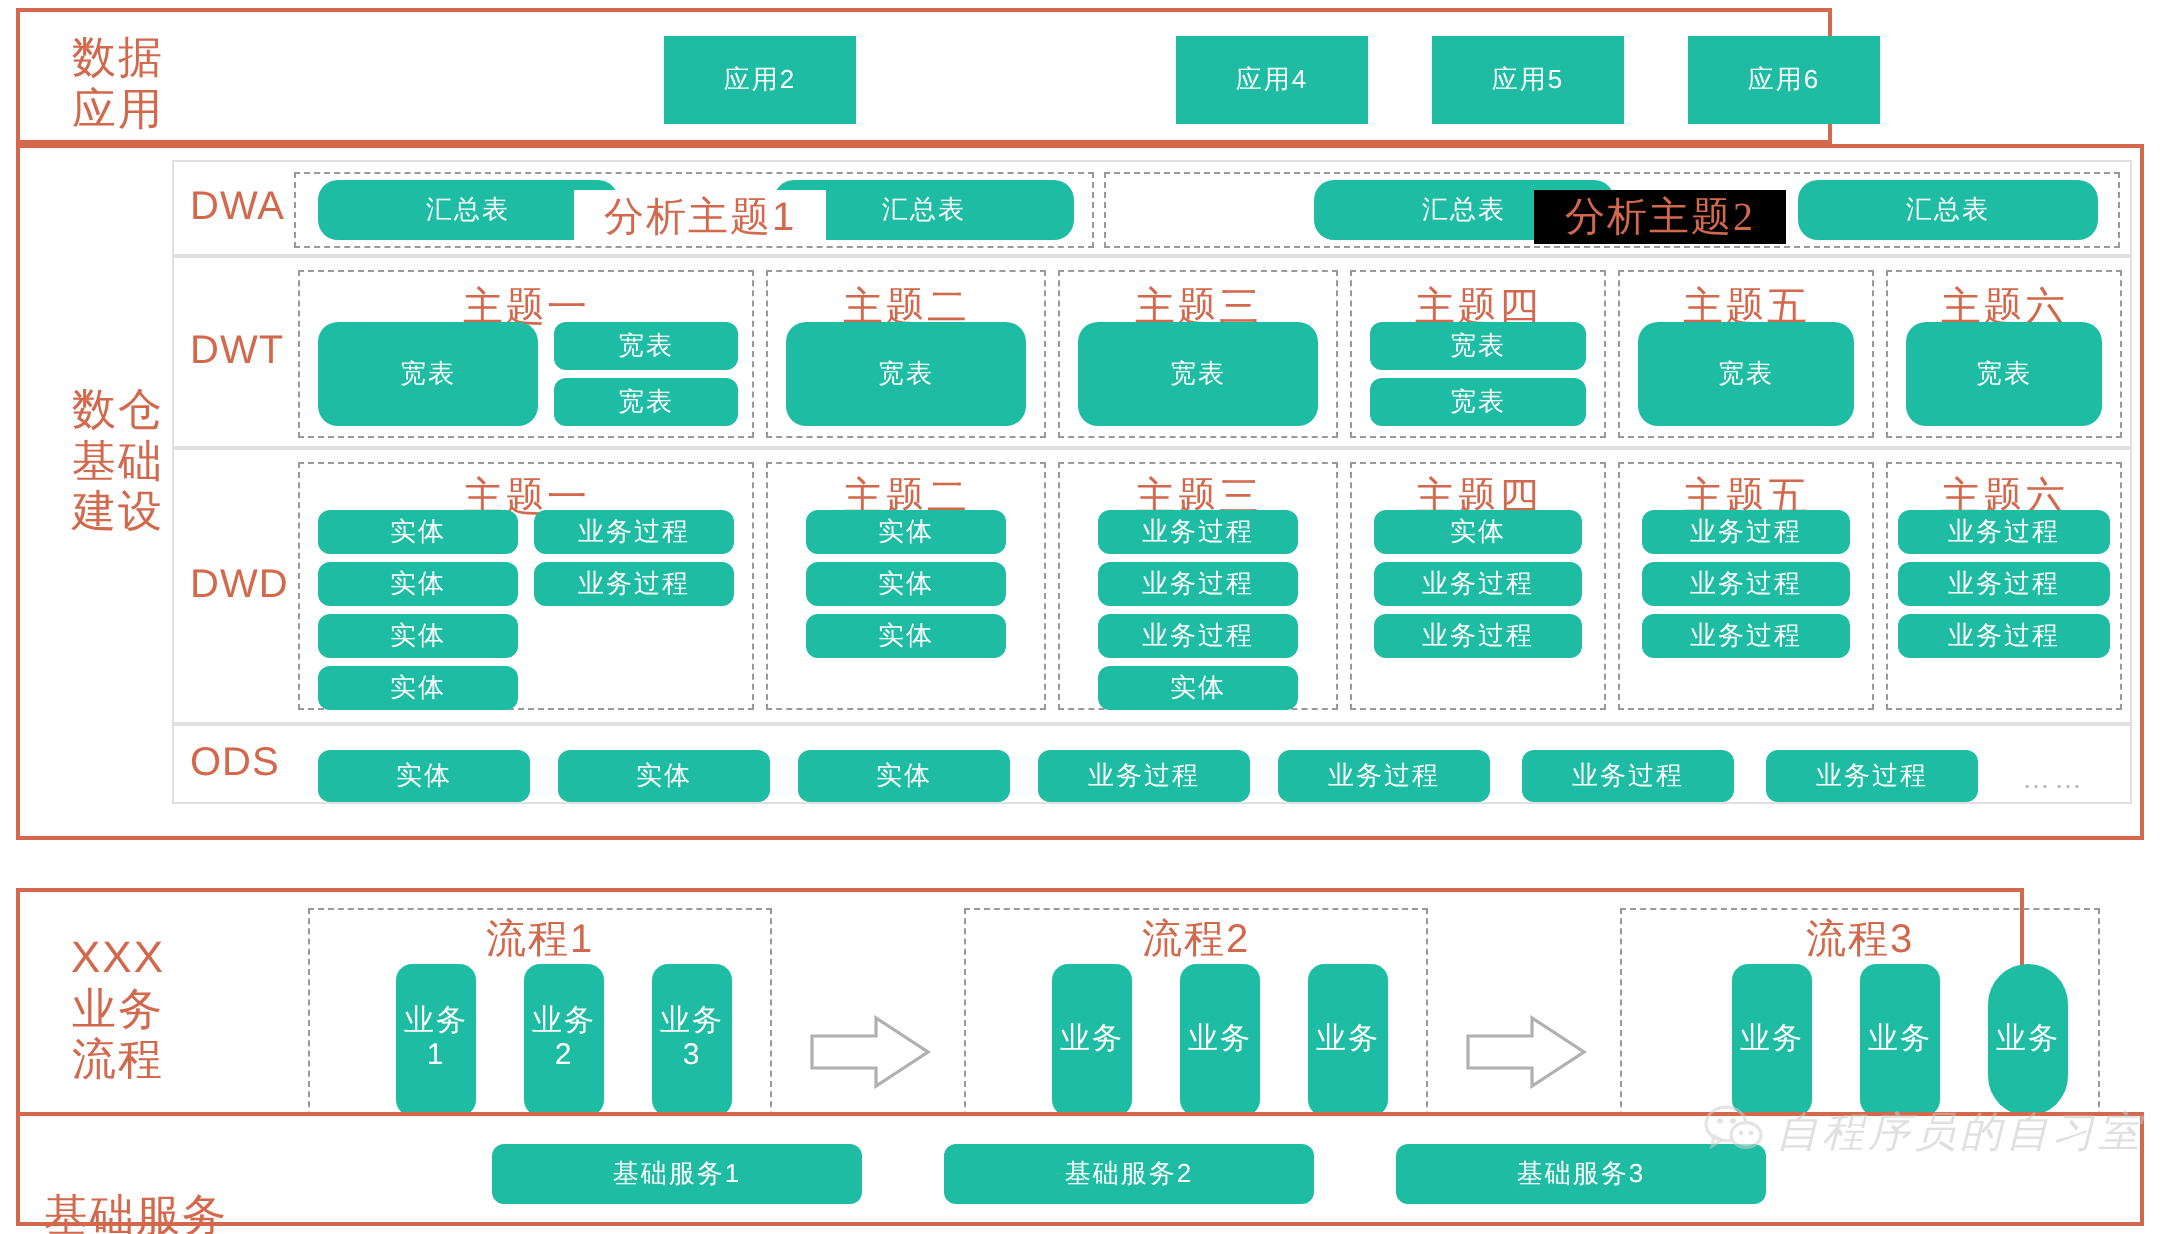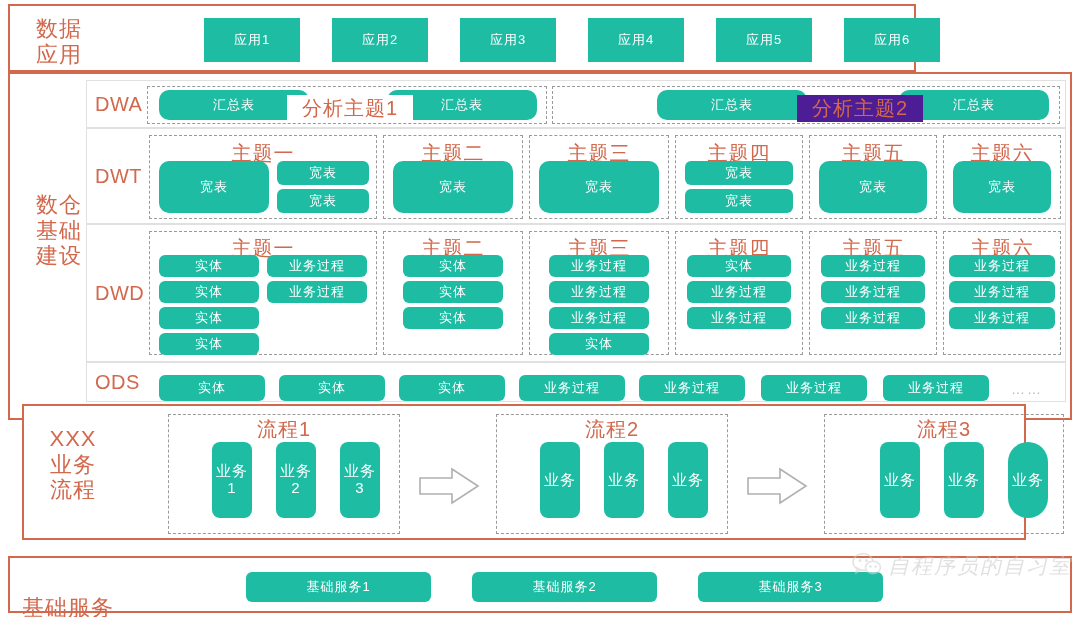--- a/index.html
+++ b/index.html
@@ -110,7 +110,6 @@
   <div class="rowlabel">数据
 应用</div>
 
-  <div class="teal sq appbox" style="left:194px">应用1</div>
   <div class="teal sq appbox" style="left:322px">应用2</div>
   <div class="teal sq appbox" style="left:450px">应用3</div>
   <div class="teal sq appbox" style="left:578px">应用4</div>

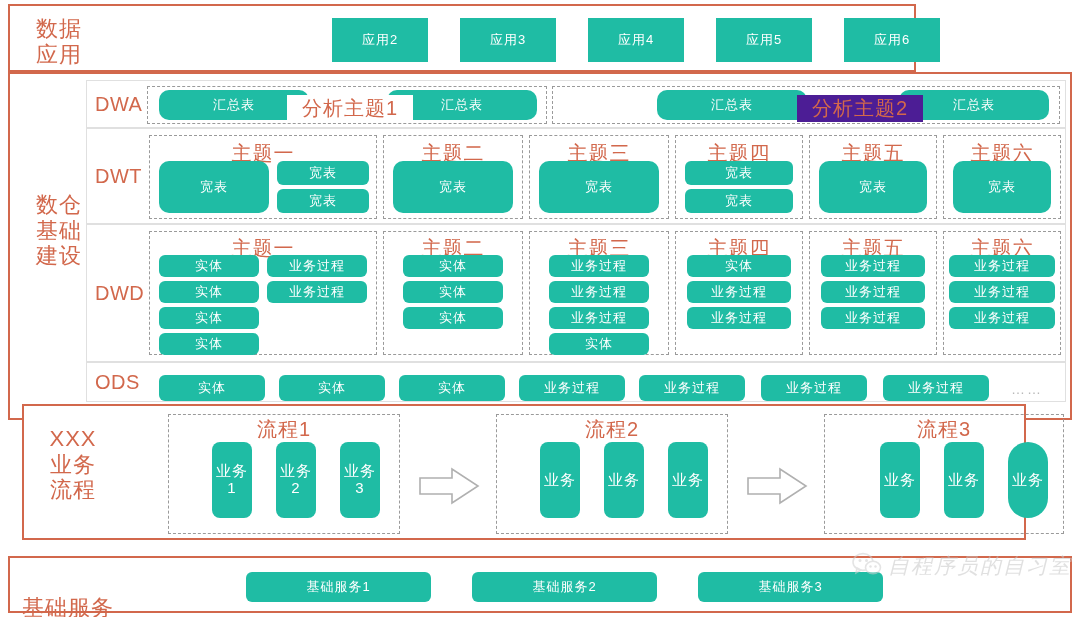--- a/index.html
+++ b/index.html
@@ -111,7 +111,6 @@
 应用</div>
 
   <div class="teal sq appbox" style="left:322px">应用2</div>
-  <div class="teal sq appbox" style="left:450px">应用3</div>
   <div class="teal sq appbox" style="left:578px">应用4</div>
   <div class="teal sq appbox" style="left:706px">应用5</div>
   <div class="teal sq appbox" style="left:834px">应用6</div>

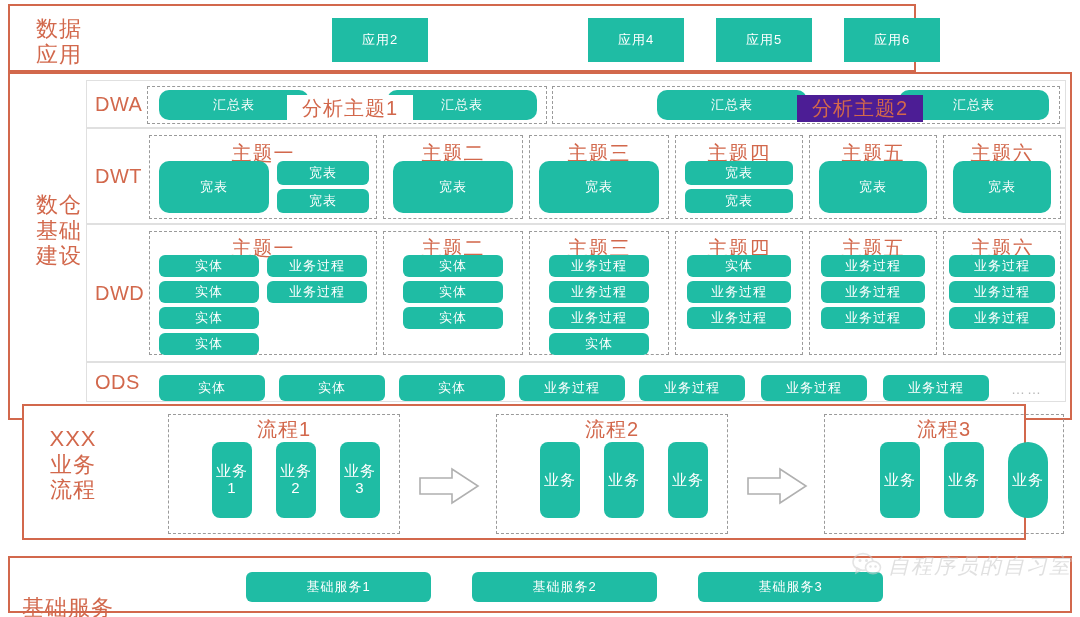--- a/index.html
+++ b/index.html
@@ -130,7 +130,7 @@
     <div class="teal r10" style="position:absolute;left:300px;top:9px;width:150px;height:30px;z-index:2">汇总表</div>
 
     <div class="dashbox" style="left:465px;top:5px;width:508px;height:38px"></div>
-    <div class="grouptitle" style="left:710px;top:14px;width:120px;z-index:3;background:#4c1d95;padding:0 3px;">分析主题2</div>
+    <div class="grouptitle" style="left:680px;top:14px;width:120px;z-index:3;background:#000000;padding:0 3px;font-family:Liberation Serif, serif;">分析主题2</div>
     <div class="teal r10" style="position:absolute;left:570px;top:9px;width:150px;height:30px;z-index:2">汇总表</div>
     <div class="teal r10" style="position:absolute;left:812px;top:9px;width:150px;height:30px;z-index:2">汇总表</div>
   </div>

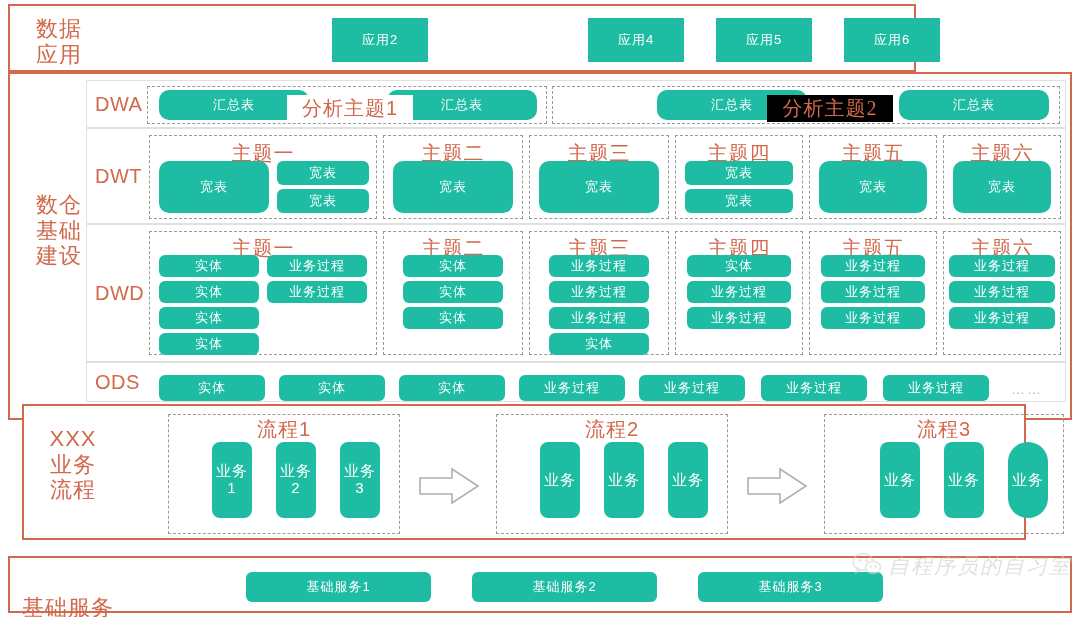--- a/index.html
+++ b/index.html
@@ -75,7 +75,7 @@
   .dwrow > .layerlabel{position:absolute;left:8px;top:50%;transform:translateY(-50%);}
 
   
-  #band-flow{left:8px;top:404px;width:1004px;height:136px;margin-left:14px;}
+  #band-flow{left:8px;top:444px;width:1004px;height:136px;}
   #flow-label{position:absolute;left:8px;top:20px;width:82px;}
   .flowgroup{position:absolute;top:8px;height:120px;}
   .flowtitle{top:10px;}

